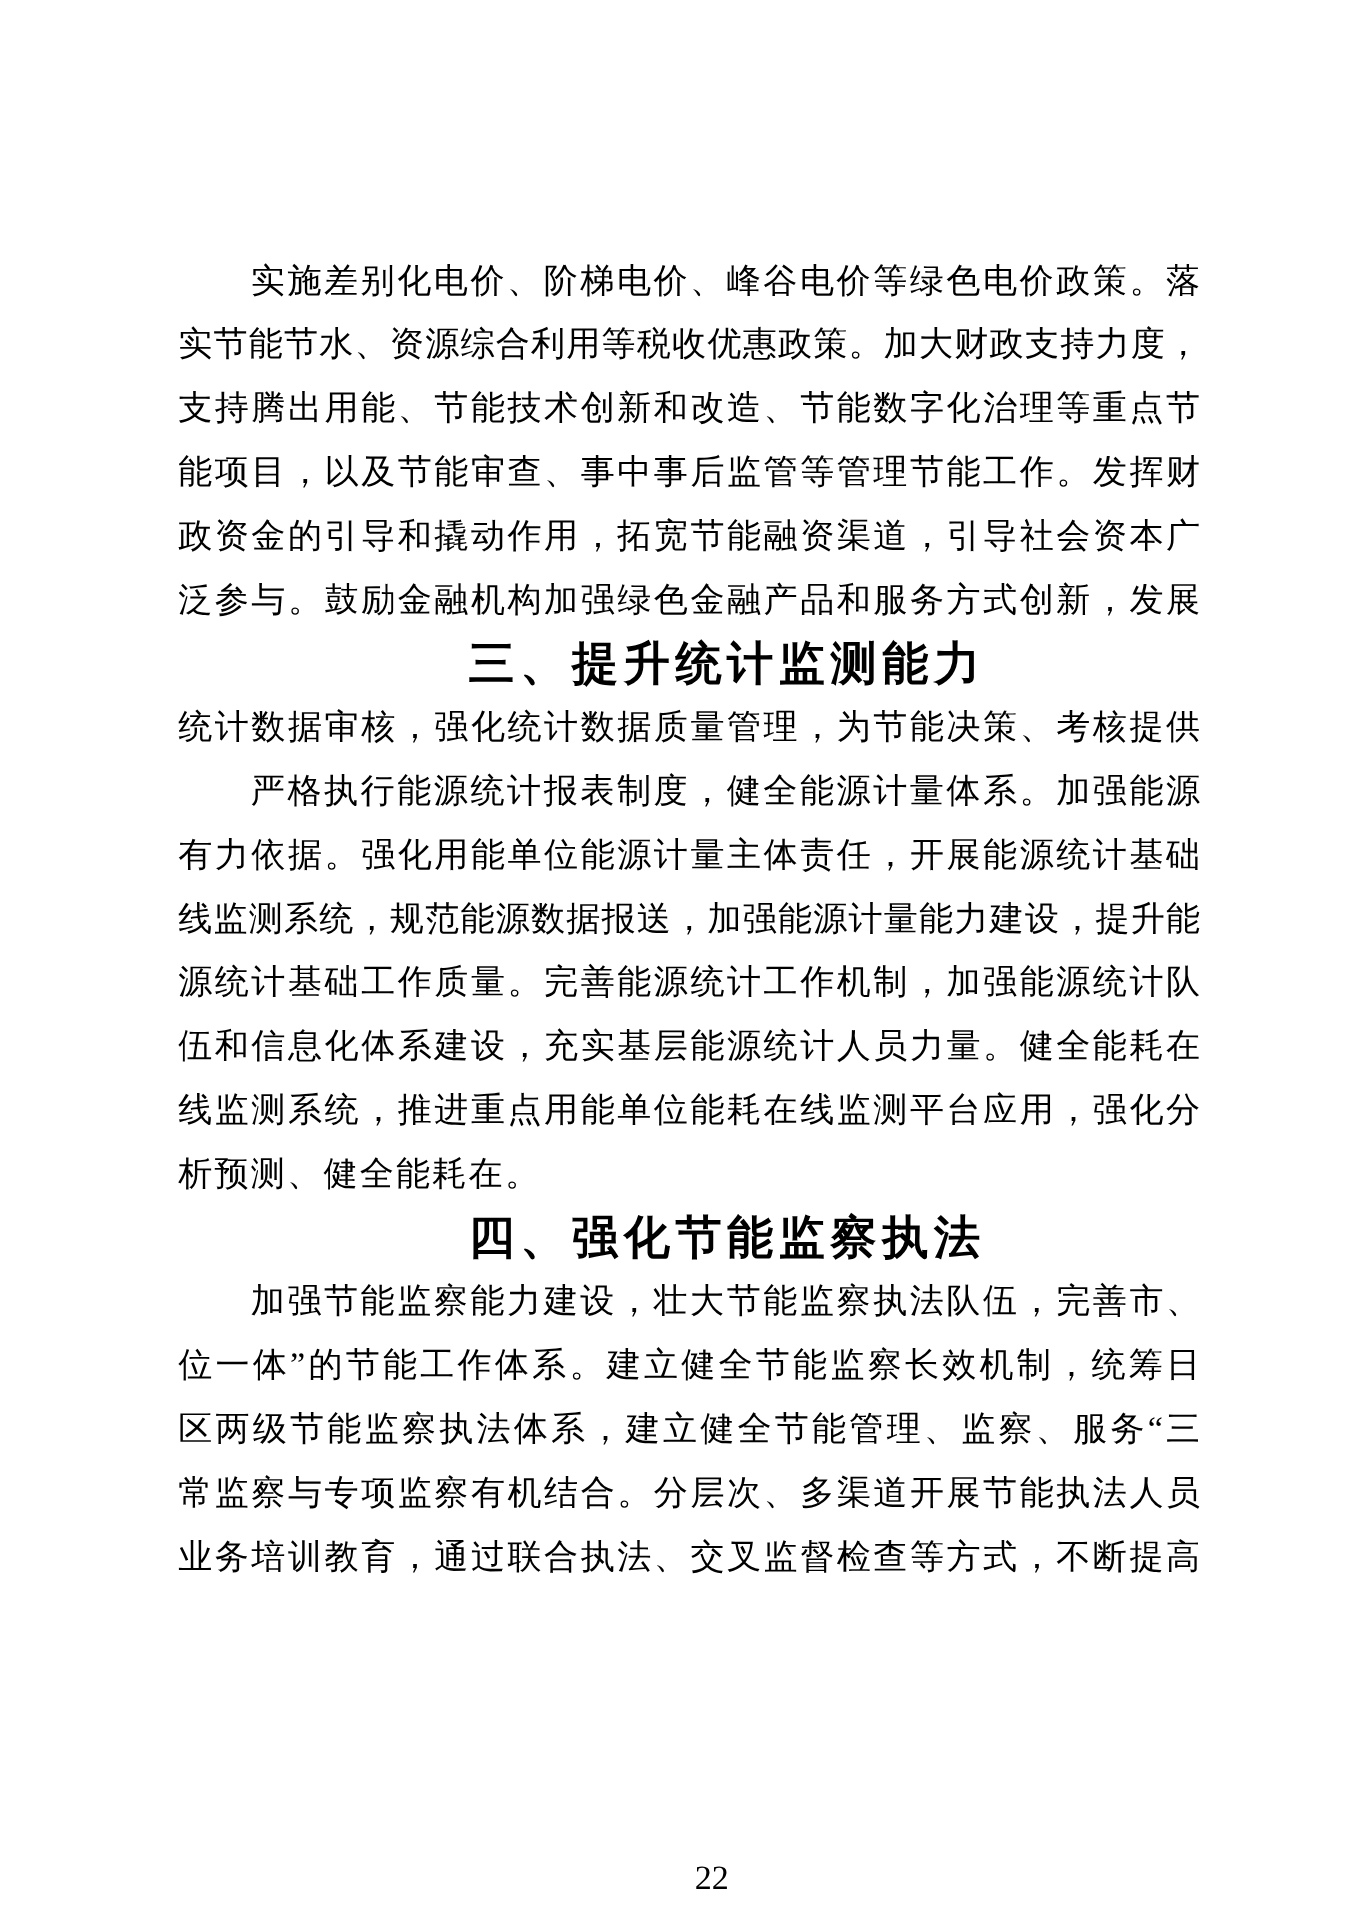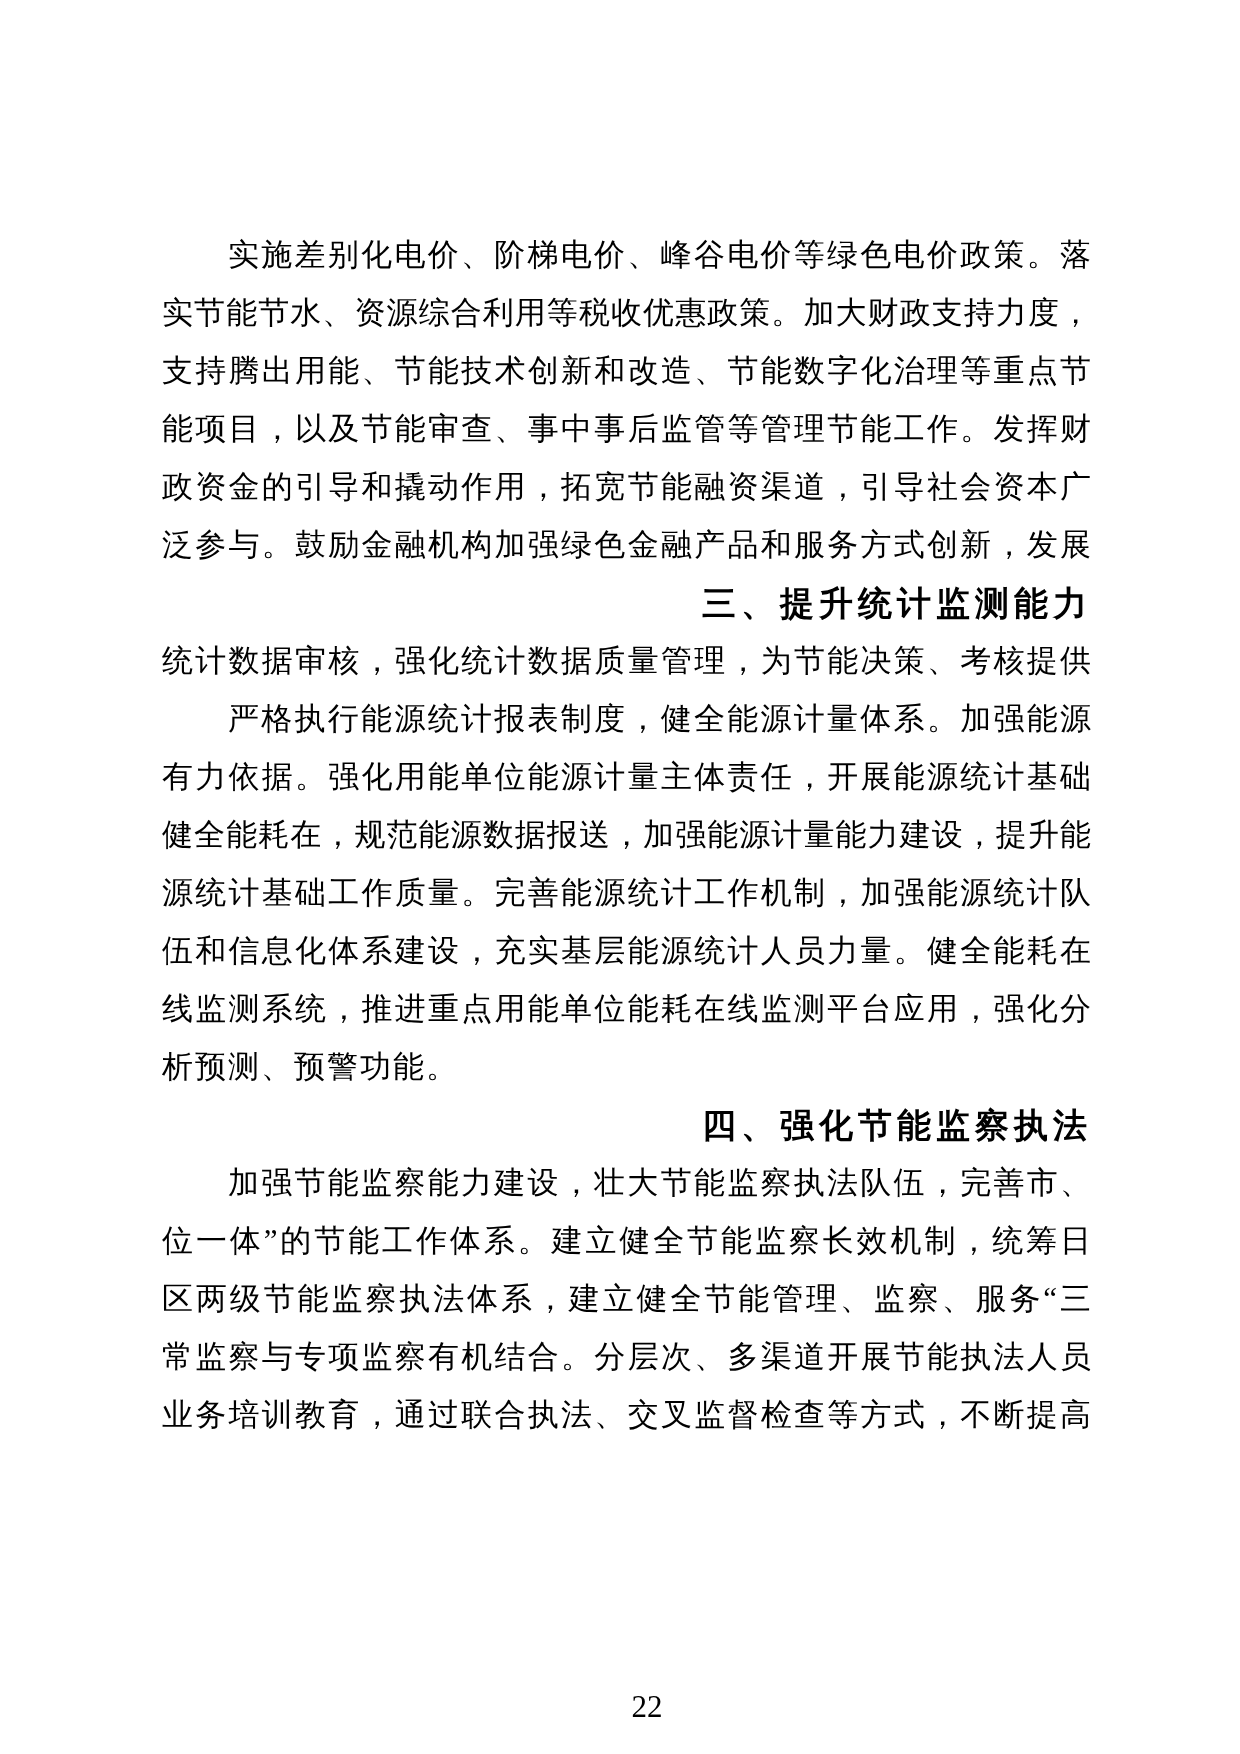--- a/index.html
+++ b/index.html
@@ -37,9 +37,9 @@
     padding-left: 68px;
     font-family: "Liberation Sans", sans-serif;
     font-weight: bold;
-    font-size: 34px;
+    font-size: 42px;
     letter-spacing: 5px;
-    text-align: right;
+    text-align: center;
   }
   .page-number {
     position: absolute;

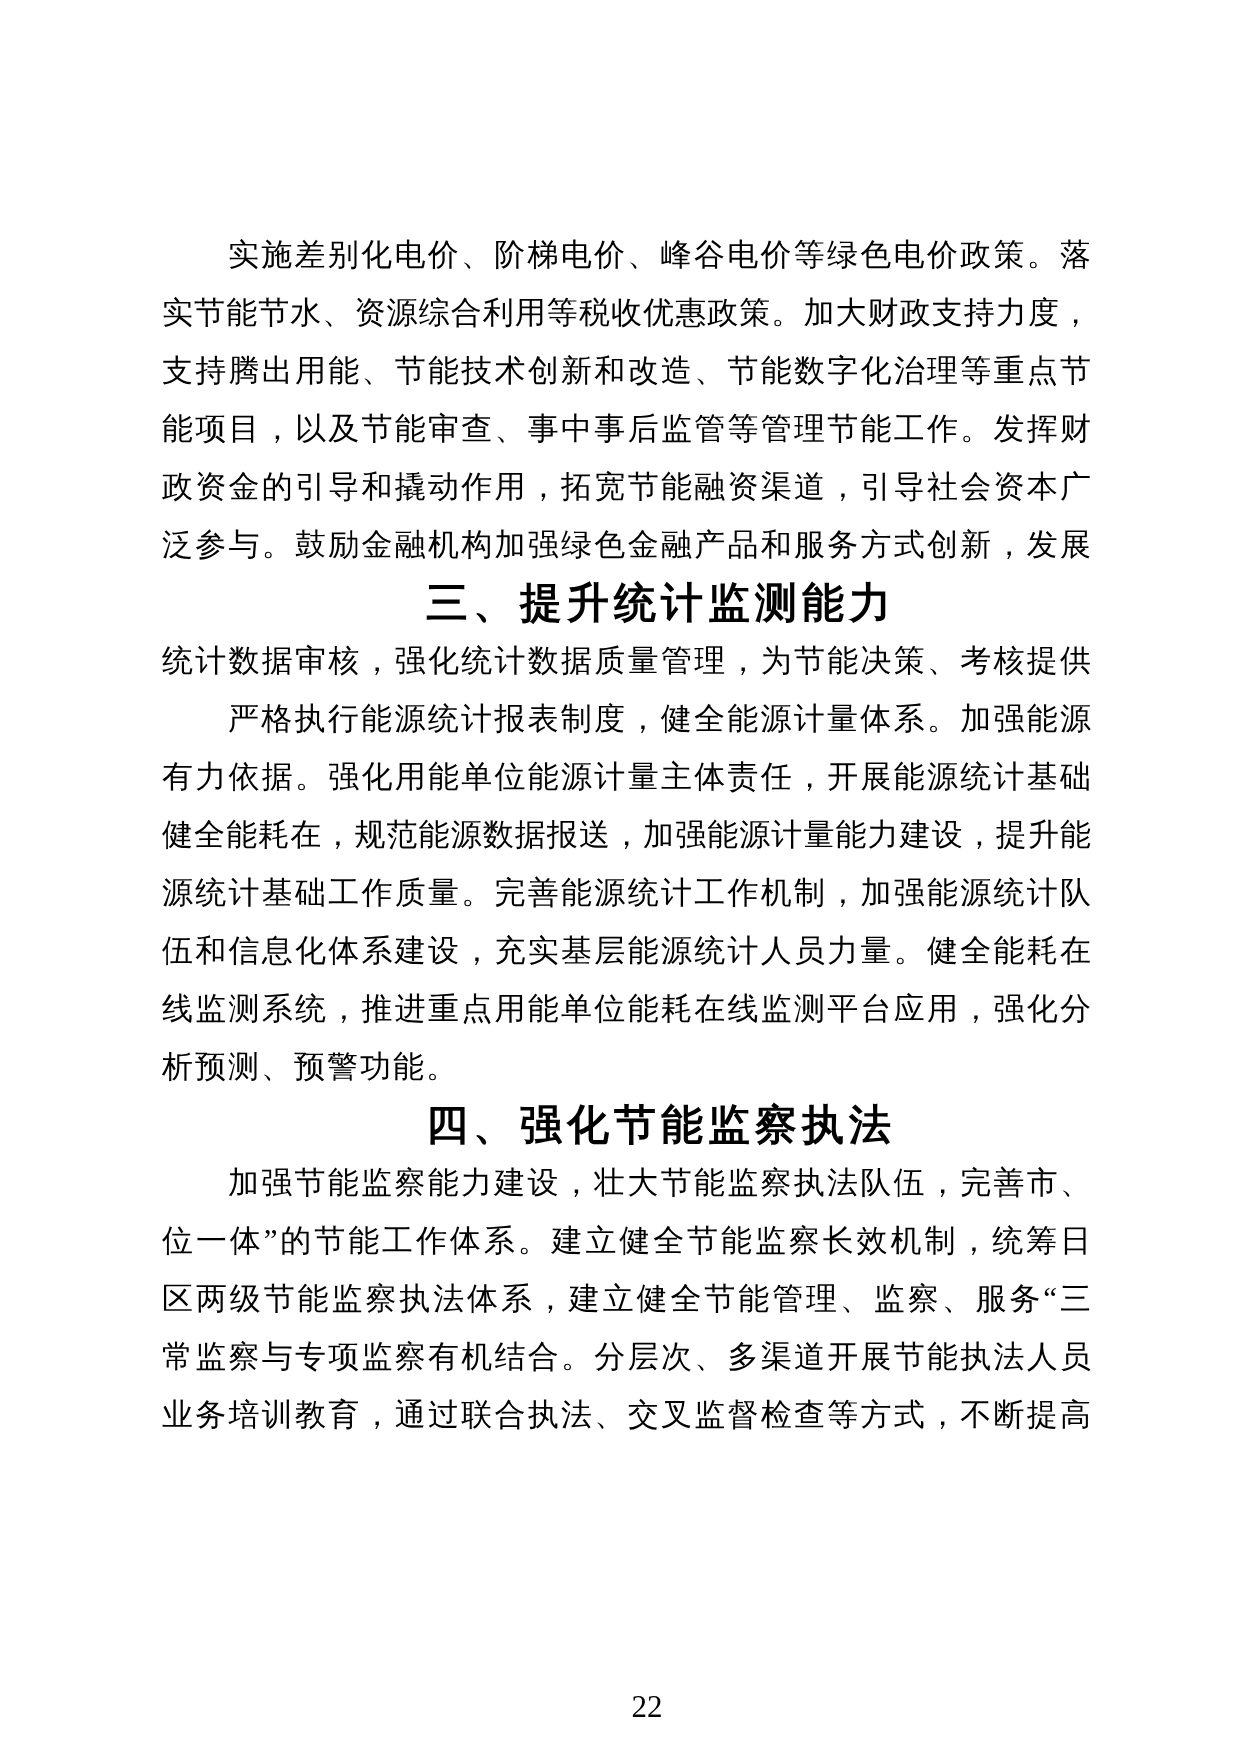--- a/index.html
+++ b/index.html
@@ -71,7 +71,7 @@
     <div class="line">统计数据审核，强化统计数据质量管理，为节能决策、考核提供</div>
     <div class="line first">严格执行能源统计报表制度，健全能源计量体系。加强能源</div>
     <div class="line">有力依据。强化用能单位能源计量主体责任，开展能源统计基础</div>
-    <div class="line">健全能耗在，规范能源数据报送，加强能源计量能力建设，提升能</div>
+    <div class="line">线监测系统，规范能源数据报送，加强能源计量能力建设，提升能</div>
     <div class="line">源统计基础工作质量。完善能源统计工作机制，加强能源统计队</div>
     <div class="line">伍和信息化体系建设，充实基层能源统计人员力量。健全能耗在</div>
     <div class="line">线监测系统，推进重点用能单位能耗在线监测平台应用，强化分</div>

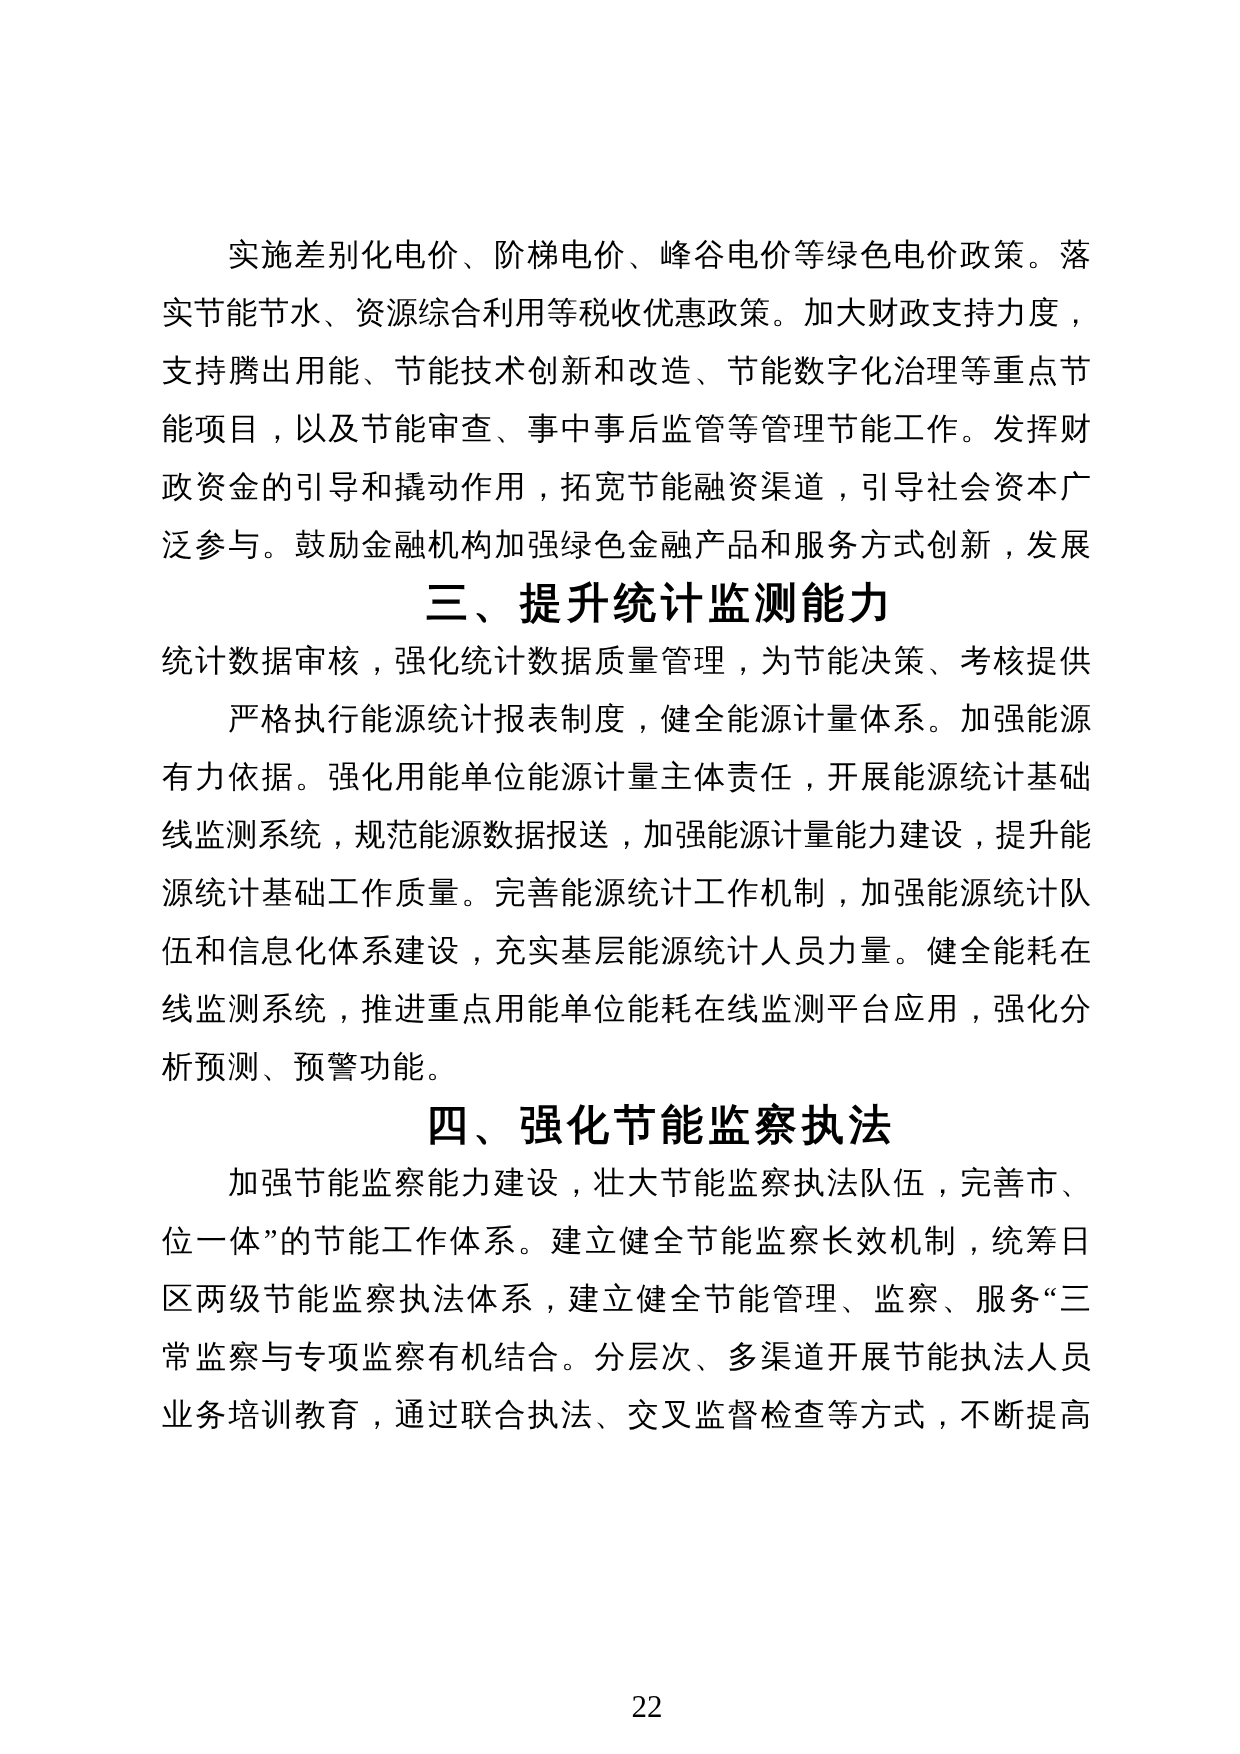--- a/index.html
+++ b/index.html
@@ -75,7 +75,7 @@
     <div class="line">源统计基础工作质量。完善能源统计工作机制，加强能源统计队</div>
     <div class="line">伍和信息化体系建设，充实基层能源统计人员力量。健全能耗在</div>
     <div class="line">线监测系统，推进重点用能单位能耗在线监测平台应用，强化分</div>
-    <div class="line last">析预测、预警功能。</div>
+    <div class="line last">析预测、健全能耗在。</div>
 
     <h2 class="heading">四、强化节能监察执法</h2>
 

